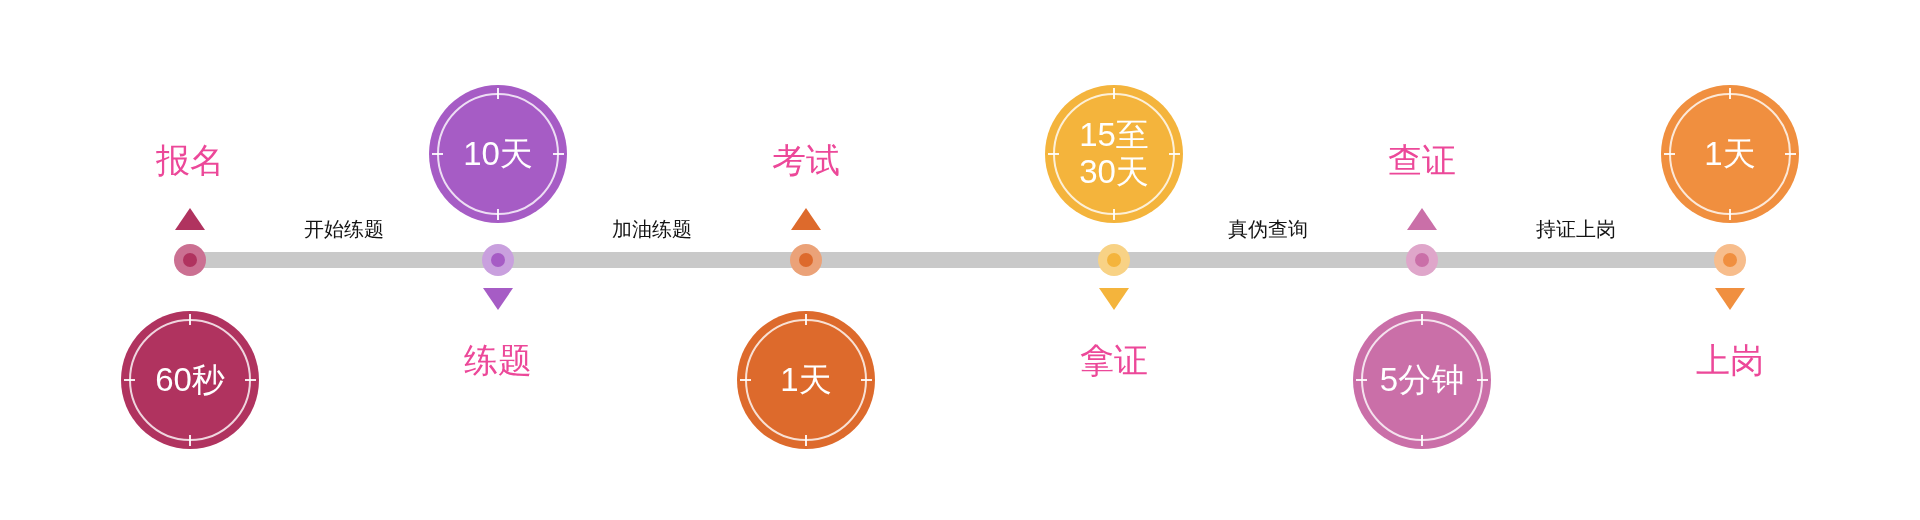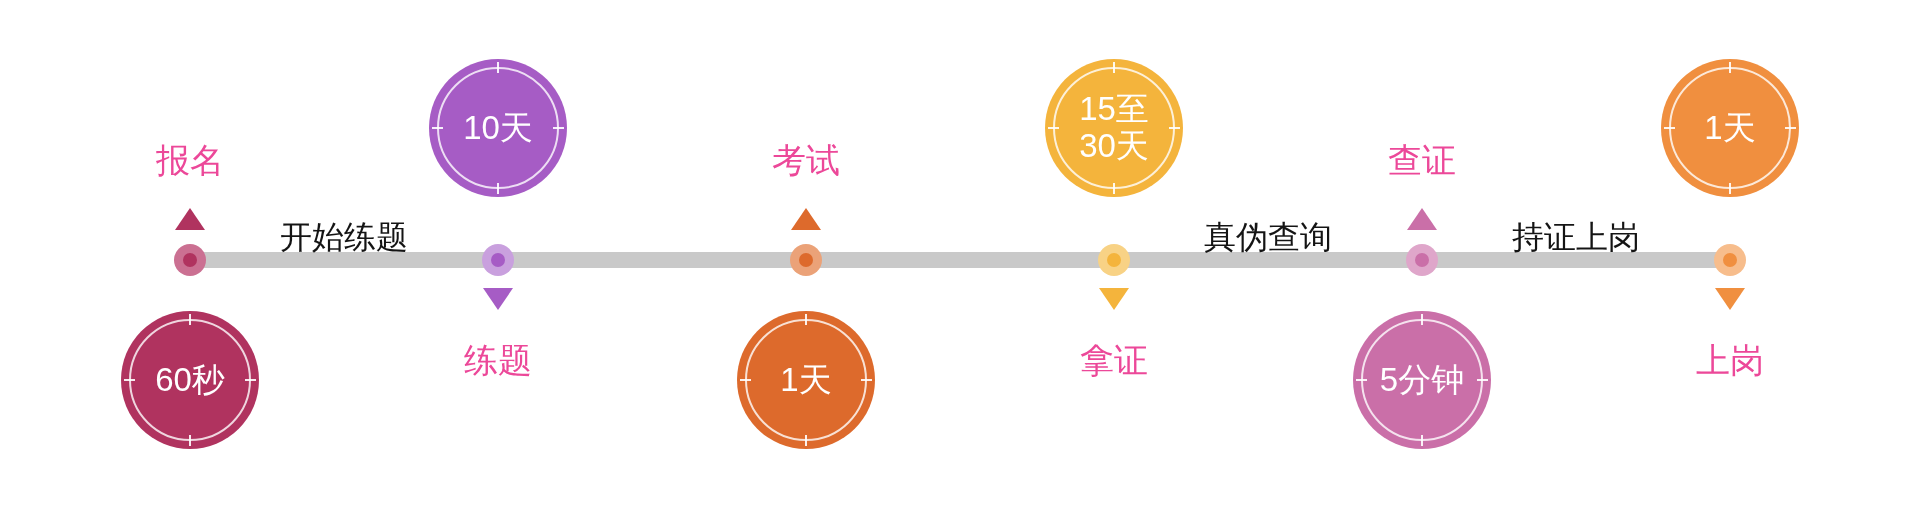--- a/index.html
+++ b/index.html
@@ -98,7 +98,7 @@
     white-space: pre-line;
   }
   .name-top .m-badge    { top: 311px; text-align: center; }
-  .name-bottom .m-badge { top: 59px; }
+  .name-bottom .m-badge { top: 85px; }
   .m-badge::before {
     content: "";
     position: absolute;

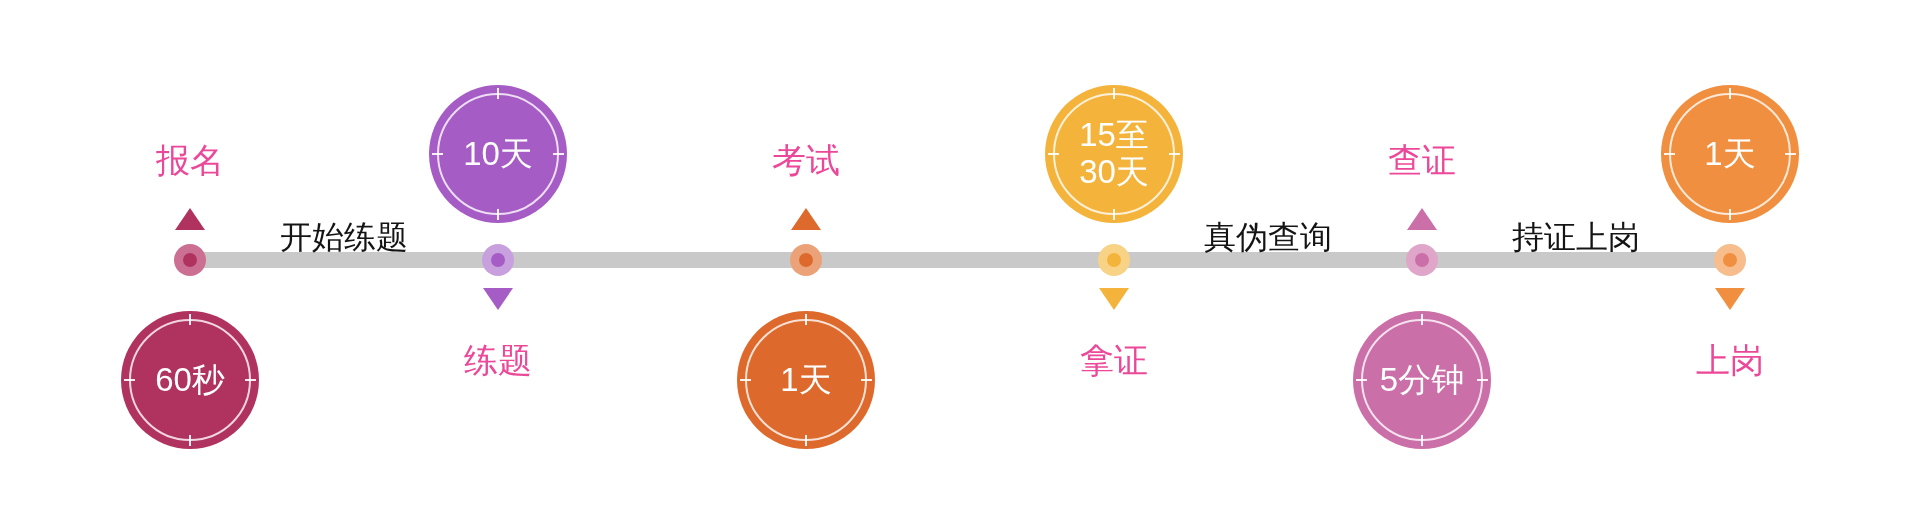--- a/index.html
+++ b/index.html
@@ -30,7 +30,7 @@
     position: absolute;
     top: 216px;
     transform: translateX(-50%);
-    font-size: 32px;
+    font-size: 20px;
     font-weight: 500;
     color: #141414;
     white-space: nowrap;

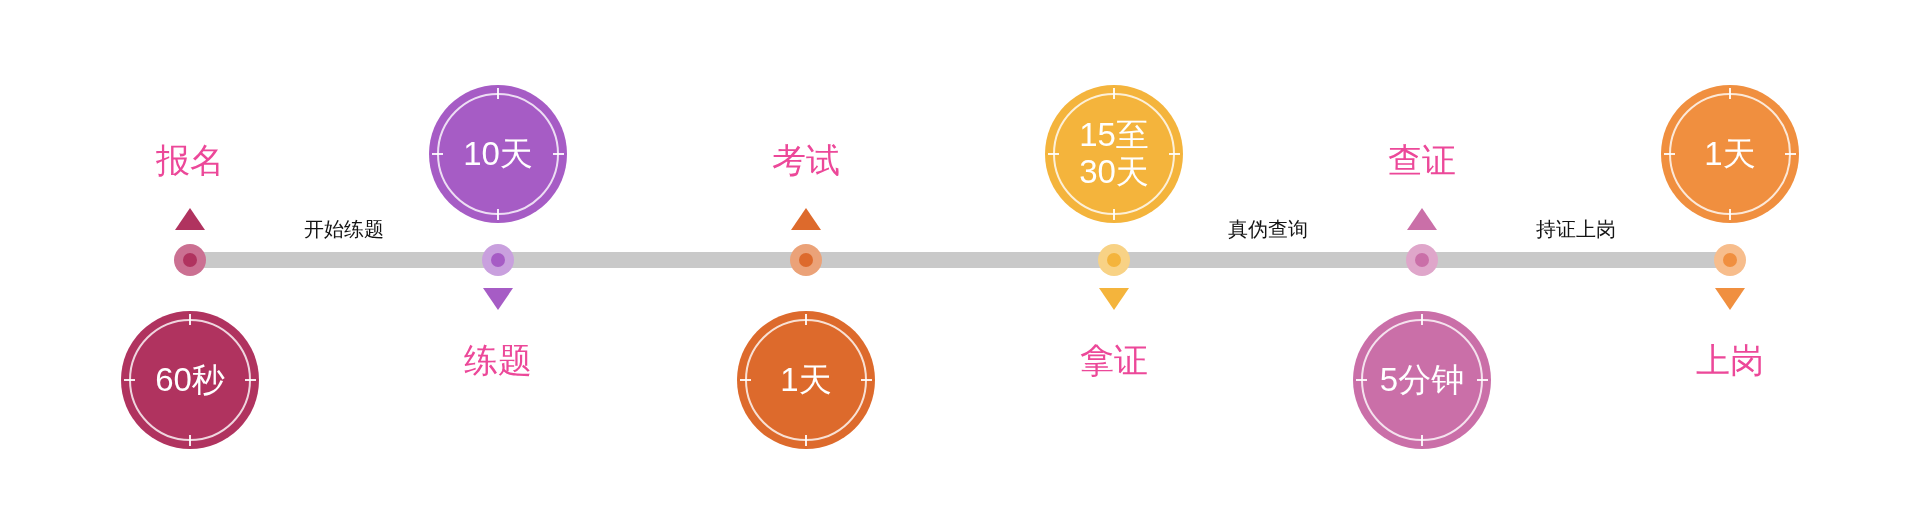--- a/index.html
+++ b/index.html
@@ -120,6 +120,7 @@
   <div class="timeline-bar" style="background: rgb(201, 201, 201);"></div>
 
   <div class="segment-label" style="left:344px">开始练题</div>
+  <div class="segment-label" style="left:652px">加油练题</div>
   <div class="segment-label" style="left:1576px">持证上岗</div>
   <div class="segment-label" style="left:1268px">真伪查询</div>
 

